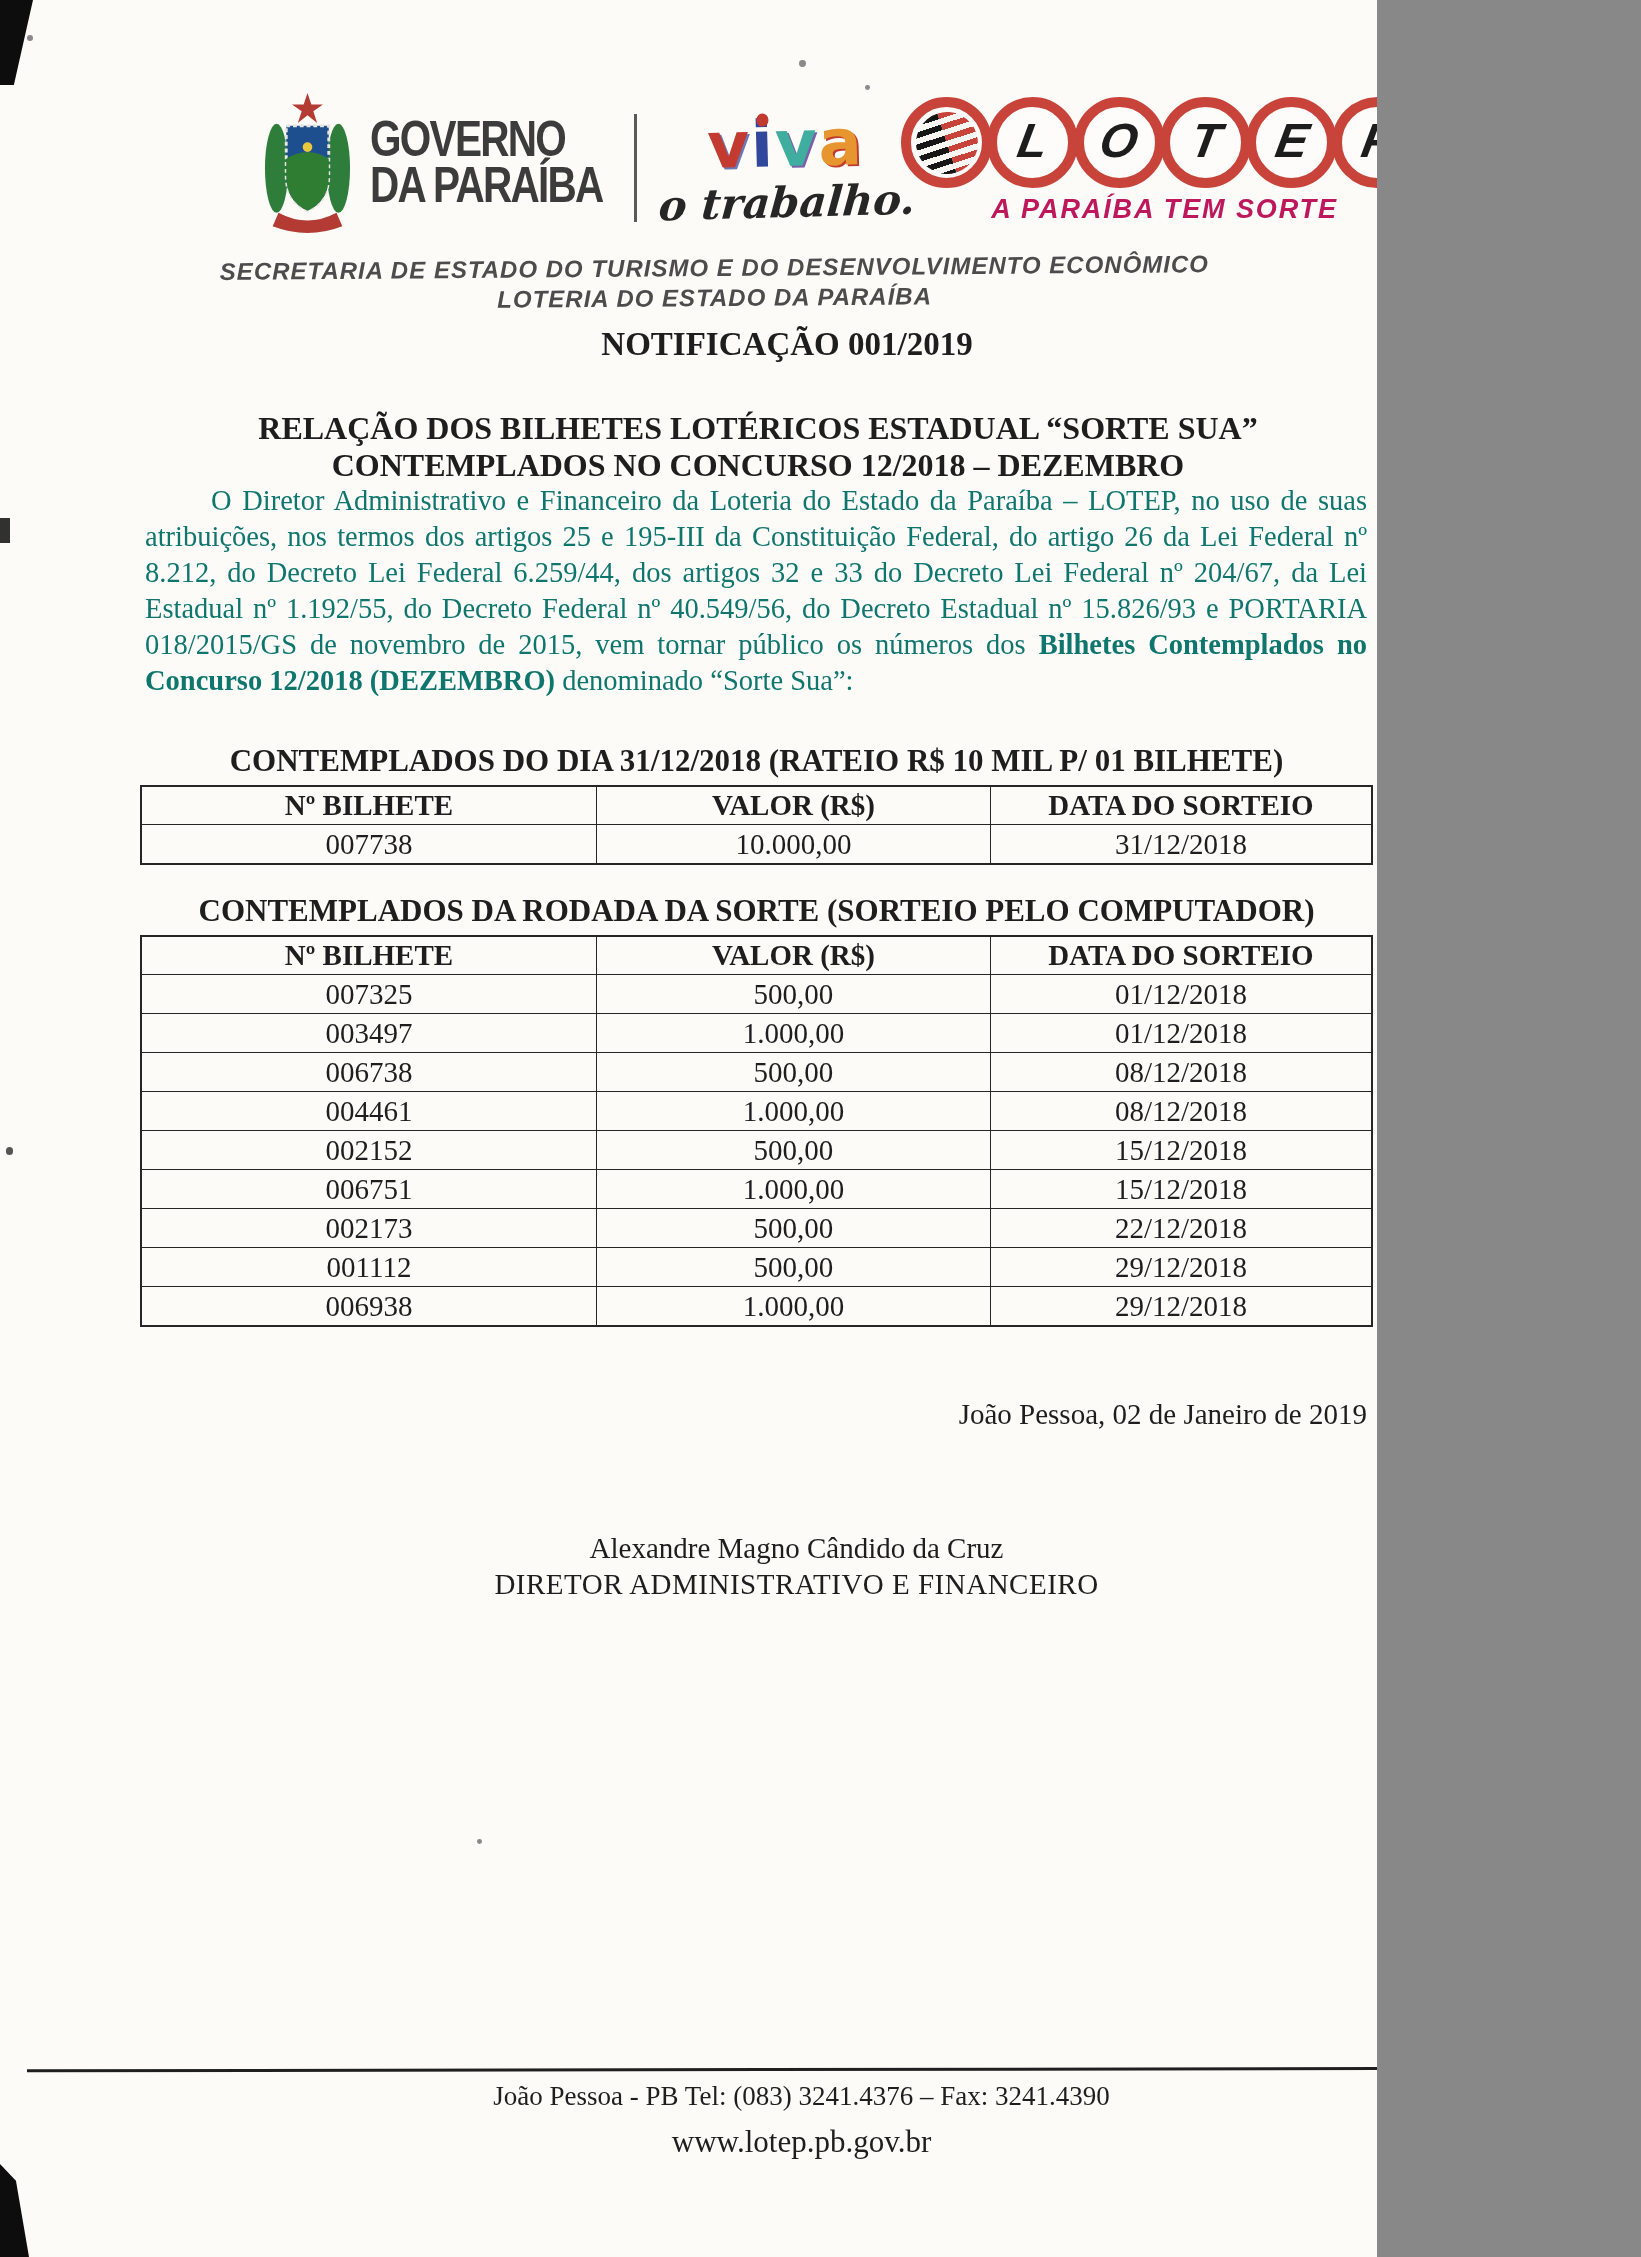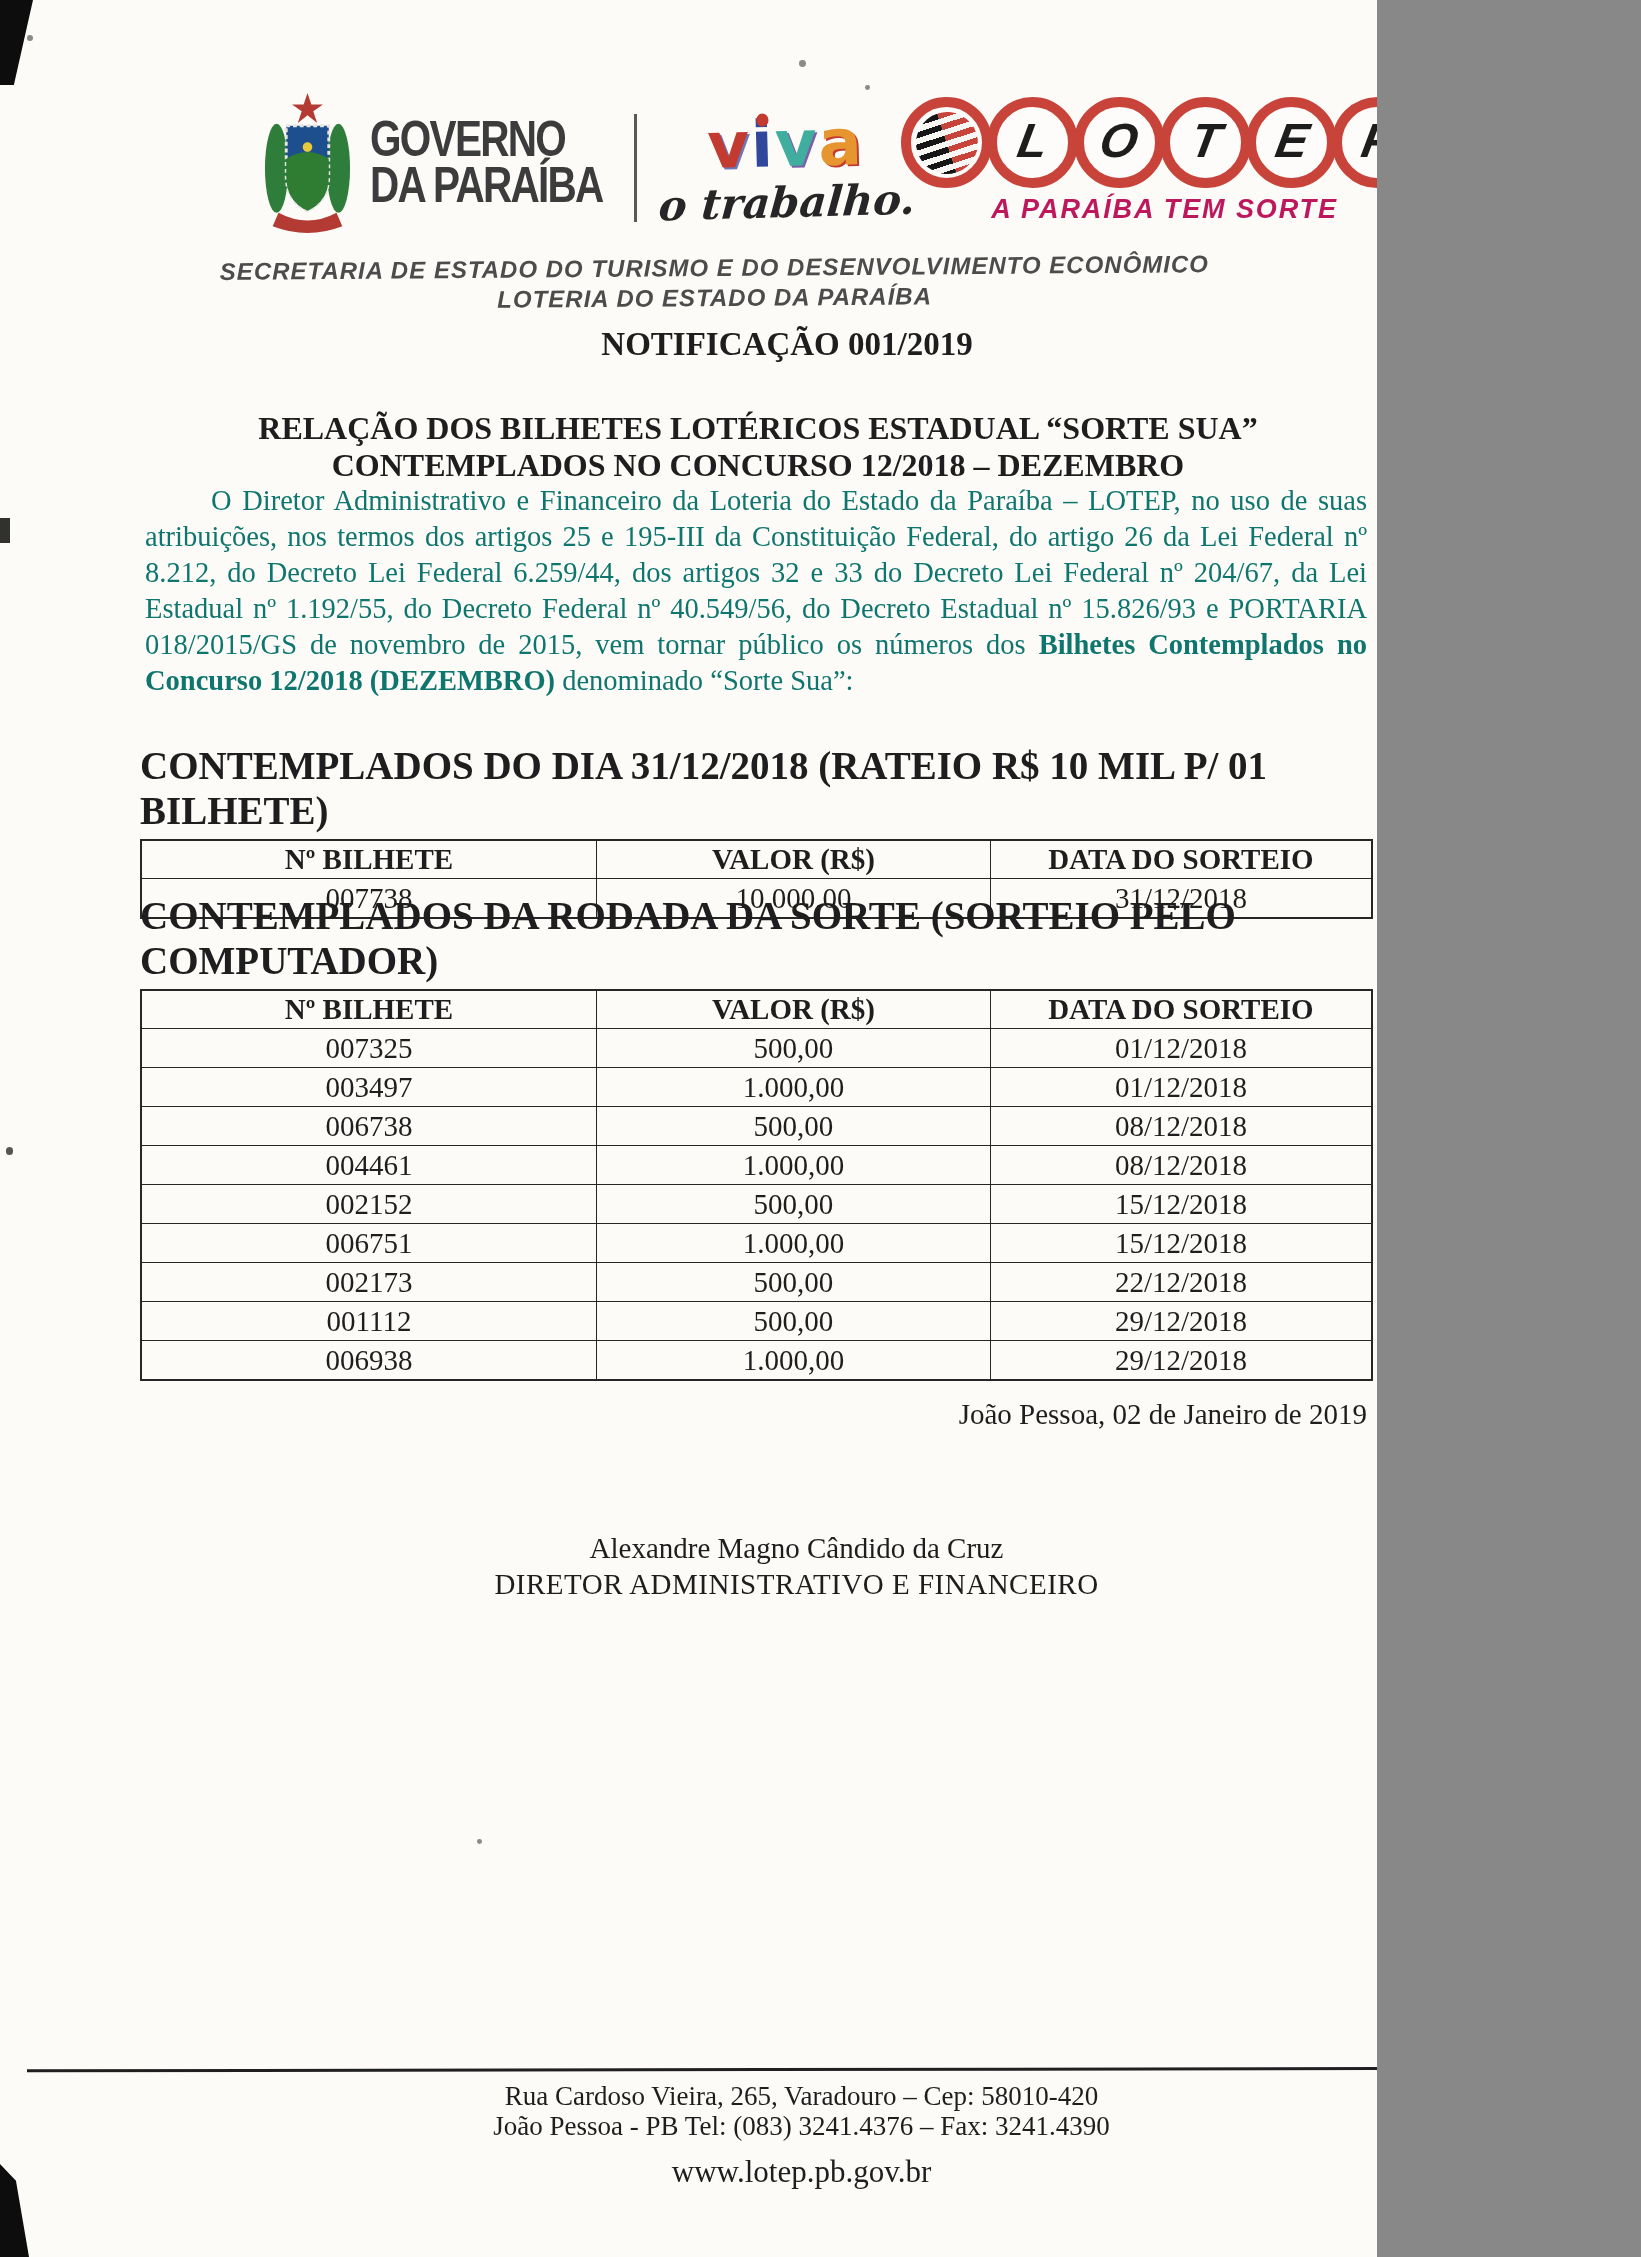--- a/index.html
+++ b/index.html
@@ -57,7 +57,7 @@
   .tbl-block { position:absolute; left:140px; width:1233px; }
   .tbl1 { top:743px; }
   .tbl2 { top:893px; }
-  .tbl-title { text-align:left; font-weight:bold; font-size:39px; margin-bottom:5.8px; }
+  .tbl-title { text-align:center; font-weight:bold; font-size:31px; margin-bottom:5.8px; }
   table { width:100%; border-collapse:collapse; table-layout:fixed;border-radius:25px; }
   th,td { border:1.9px solid #262626; text-align:center; font-size:29px; height:39px; padding:0; }
   th { font-weight:bold; }

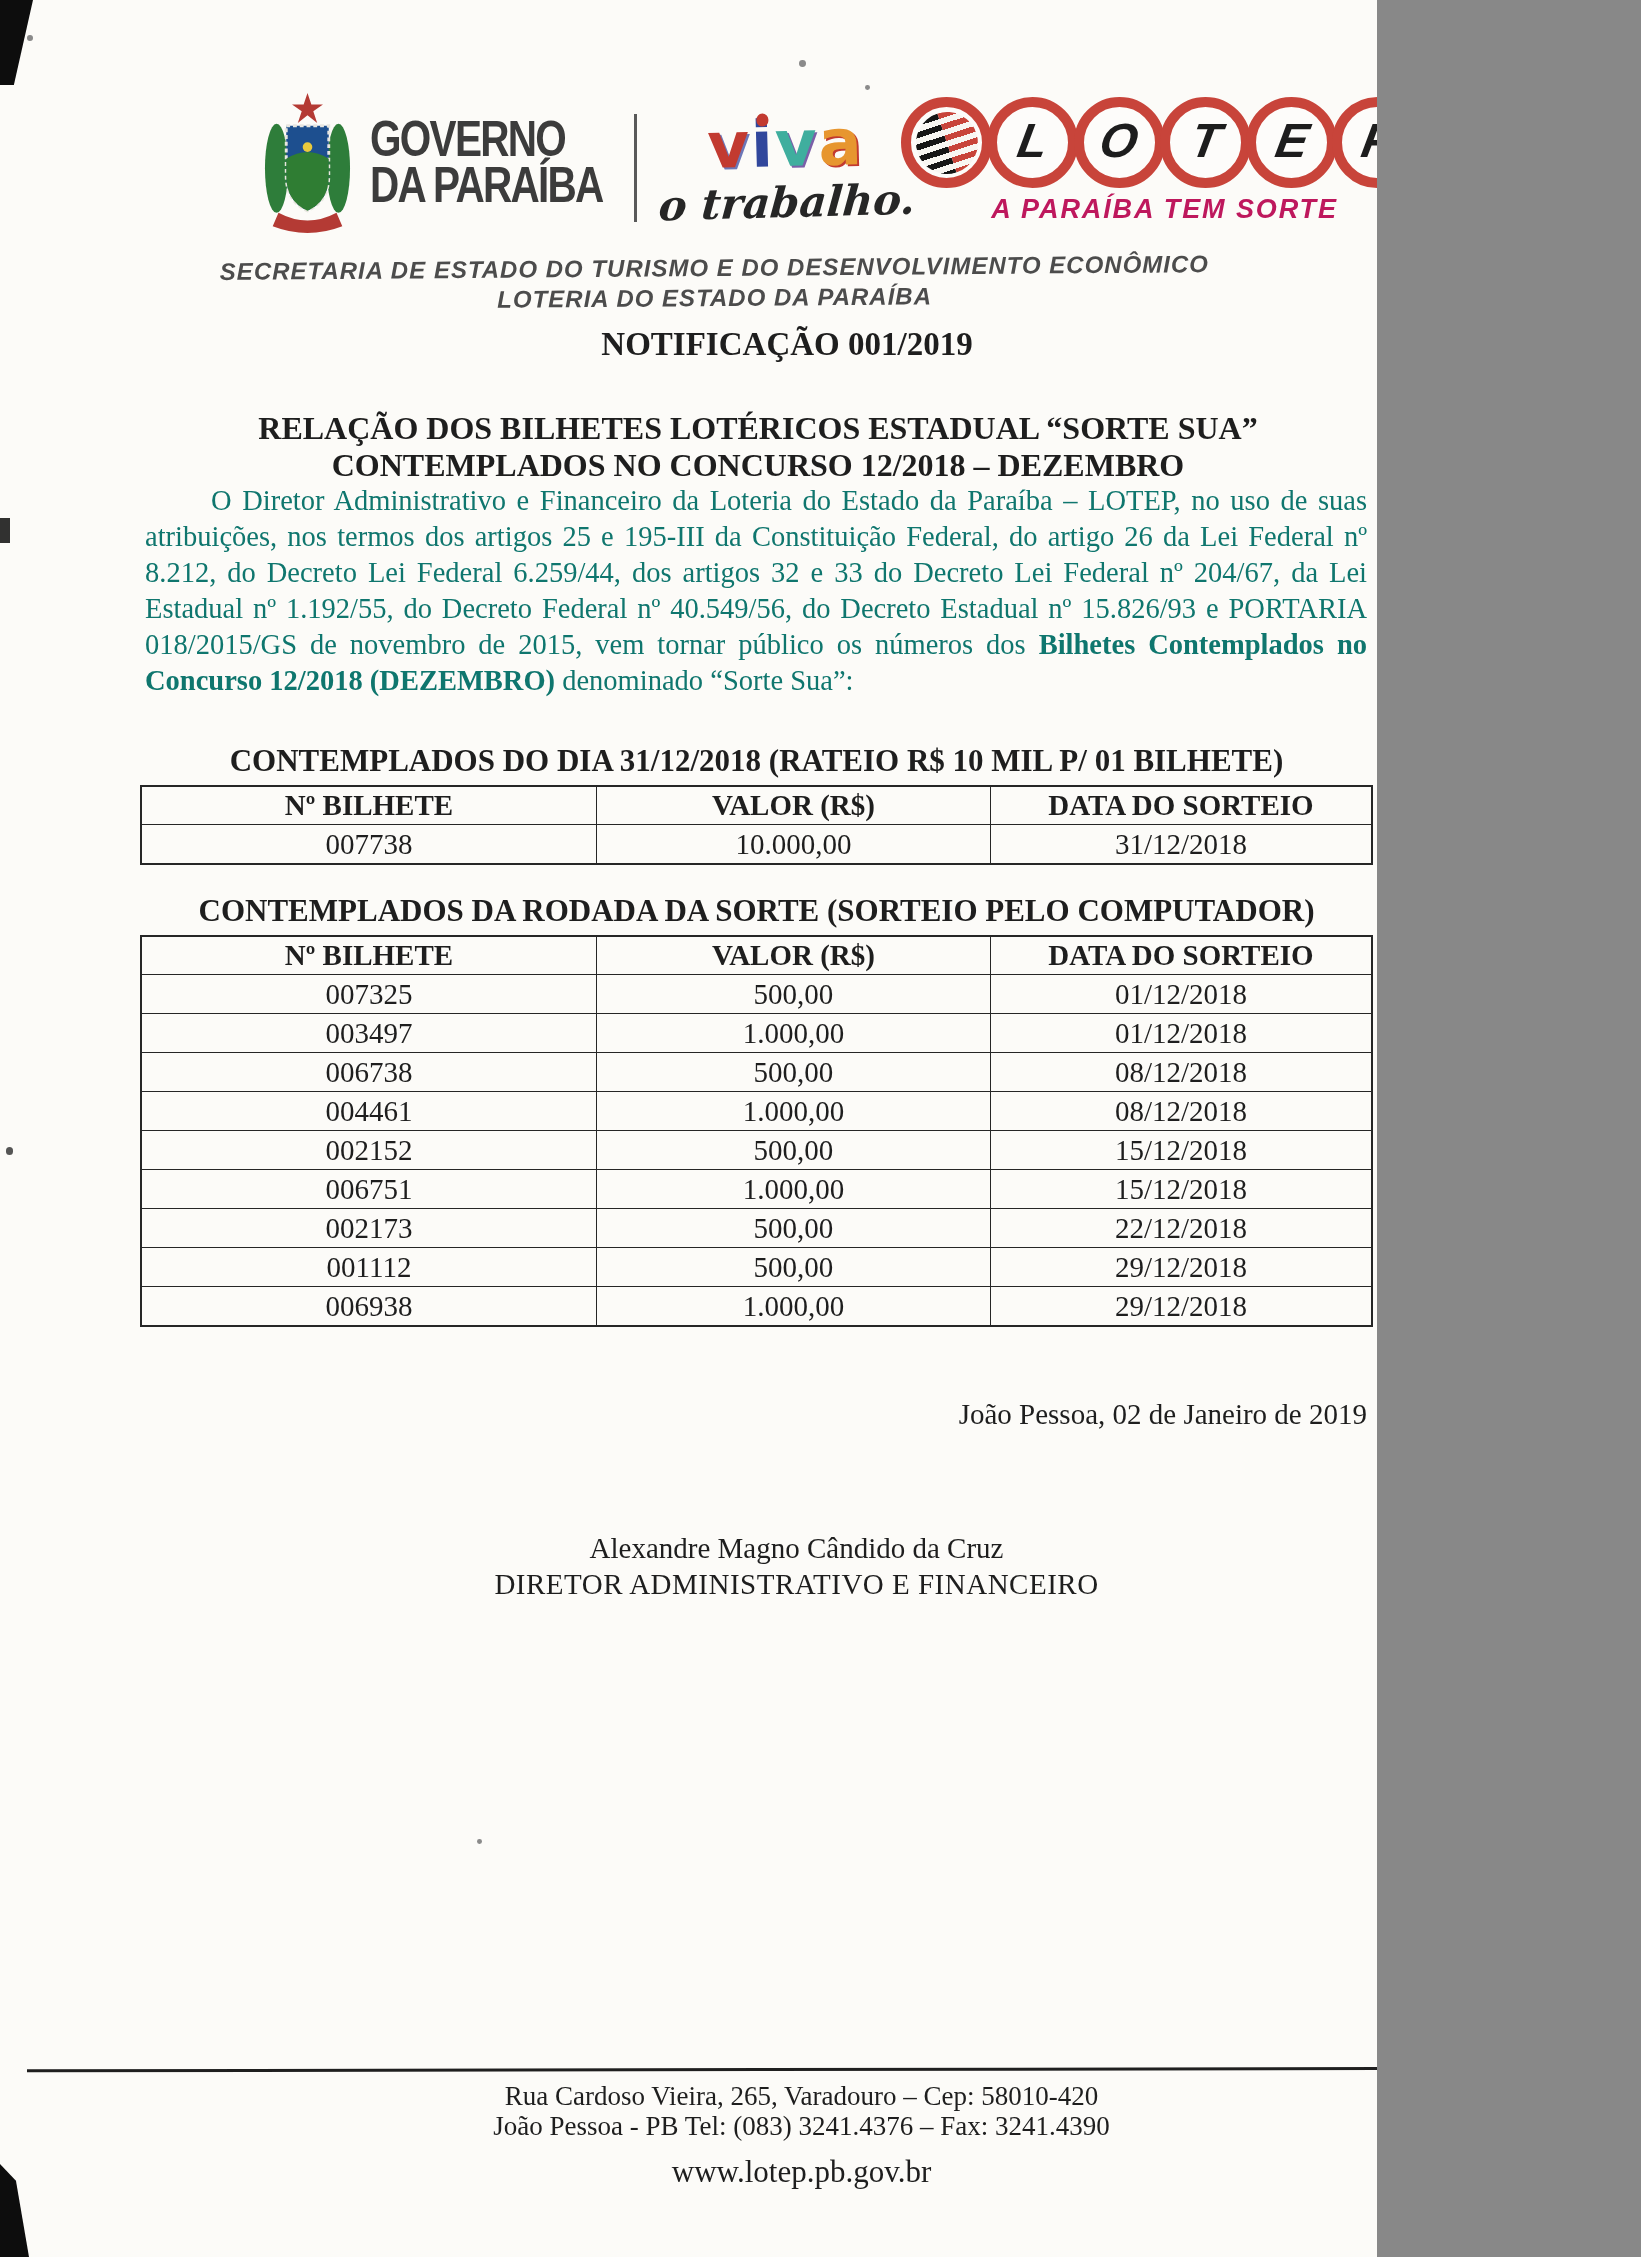--- a/index.html
+++ b/index.html
@@ -248,7 +248,6 @@
 
   <div class="footer-rule"></div>
   <div class="footer">
-    <div>Rua Cardoso Vieira, 265, Varadouro – Cep: 58010-420</div>
     <div>João Pessoa - PB  Tel: (083) 3241.4376 – Fax: 3241.4390</div>
     <div class="site">www.lotep.pb.gov.br</div>
   </div>

